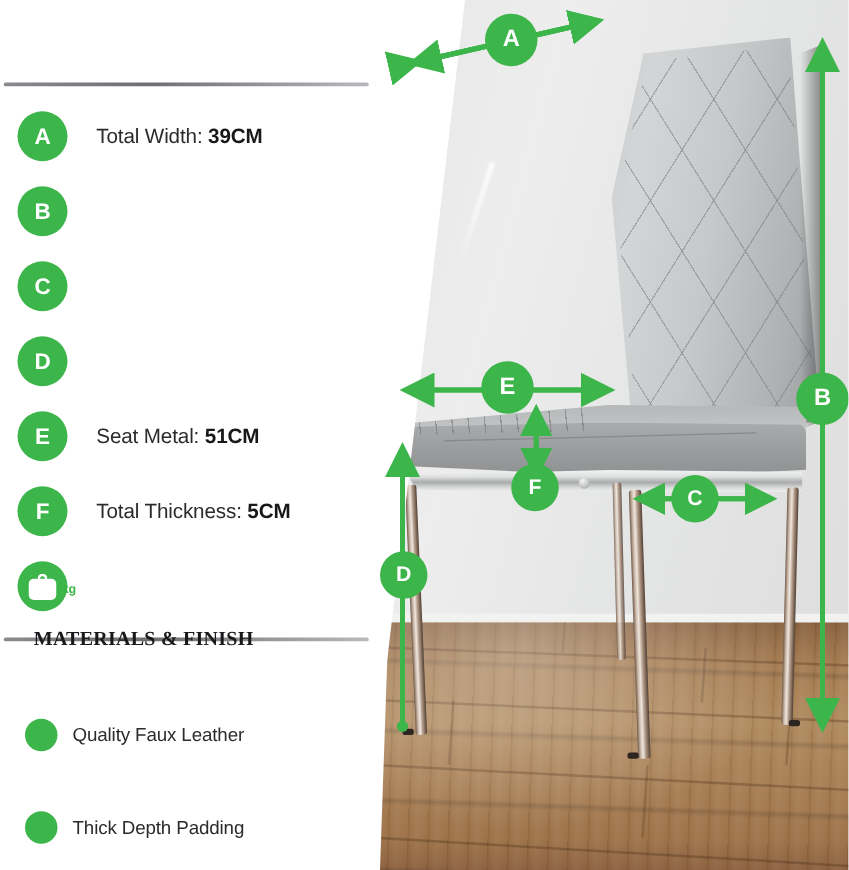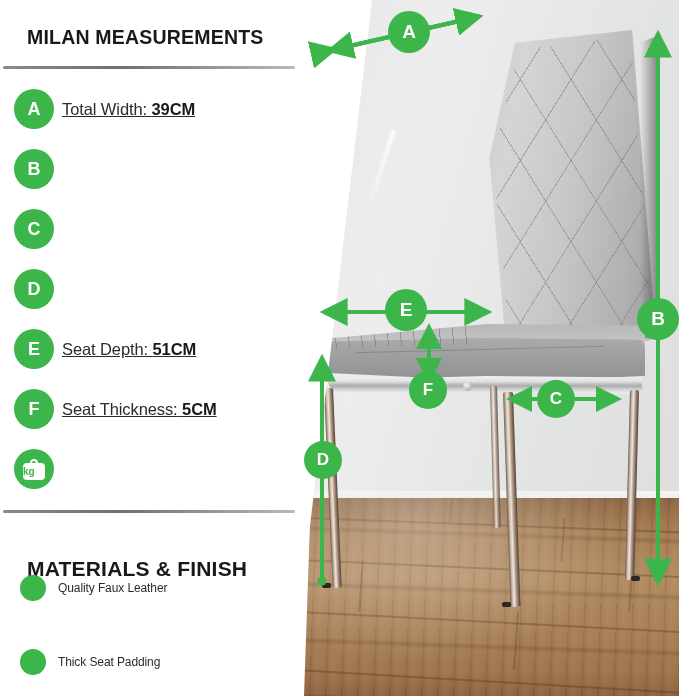--- a/index.html
+++ b/index.html
@@ -470,7 +470,6 @@
 
   <div id="spec-panel">
 
-    <div class="panel-title" id="measurements-title">MILAN MEASUREMENTS</div>
     <div class="divider" id="divider-top"></div>
 
     <div class="spec-row" style="top:88px;">

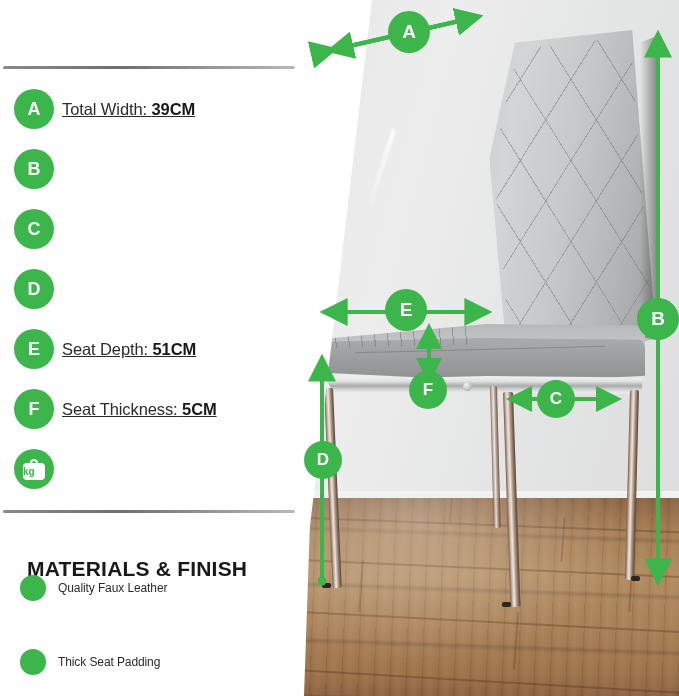--- a/index.html
+++ b/index.html
@@ -77,12 +77,11 @@
     line-height: 1;
   }
   .spec-text {
-    margin-left: 8px;
+    margin-left: 23px;
     font-size: 16.5px;
     color: #2b2b2e;
     white-space: nowrap;
     letter-spacing: -0.1px;
-    text-decoration: underline;
   }
   .spec-text b {
     font-weight: bold;

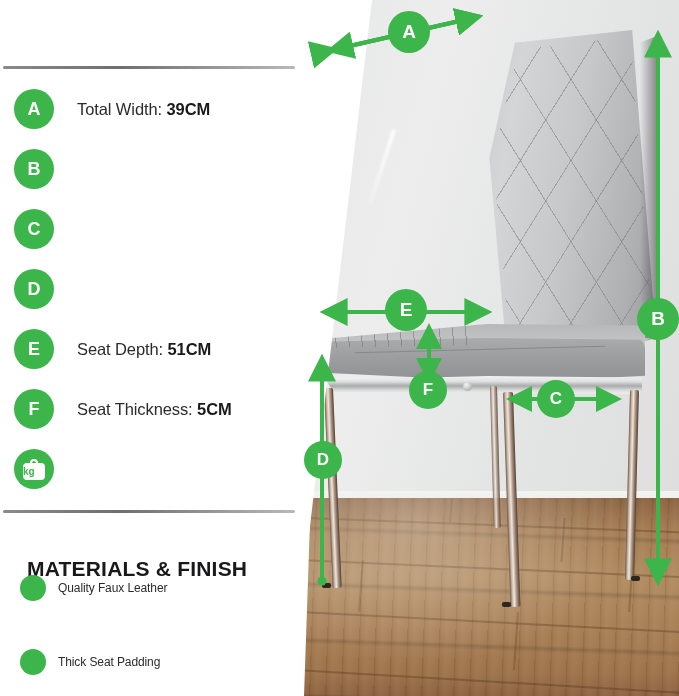--- a/index.html
+++ b/index.html
@@ -504,7 +504,7 @@
         <span>E</span>
       </div>
       <div class="spec-text">
-        <span>Seat Depth:</span>
+        <span>Seat Metal:</span>
         <b>51CM</b>
       </div>
     </div>

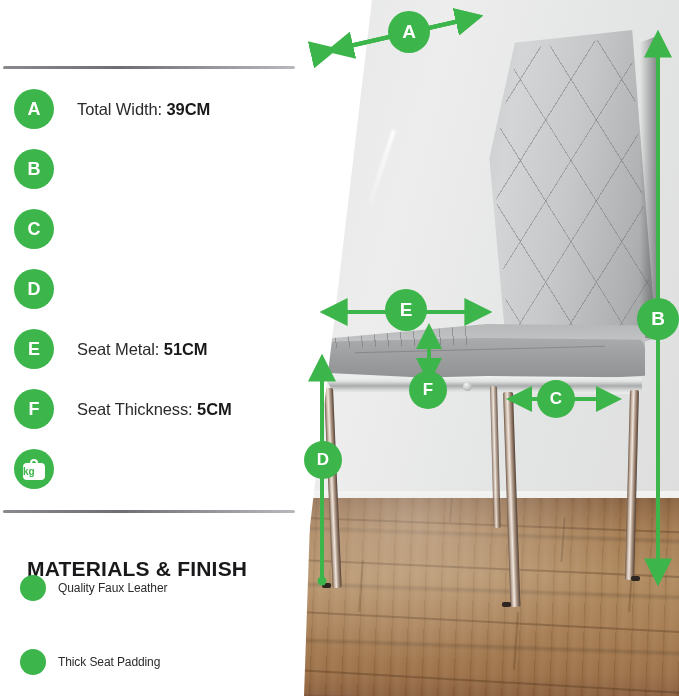--- a/index.html
+++ b/index.html
@@ -514,7 +514,7 @@
         <span>F</span>
       </div>
       <div class="spec-text">
-        <span>Seat Thickness:</span>
+        <span>Total Thickness:</span>
         <b>5CM</b>
       </div>
     </div>

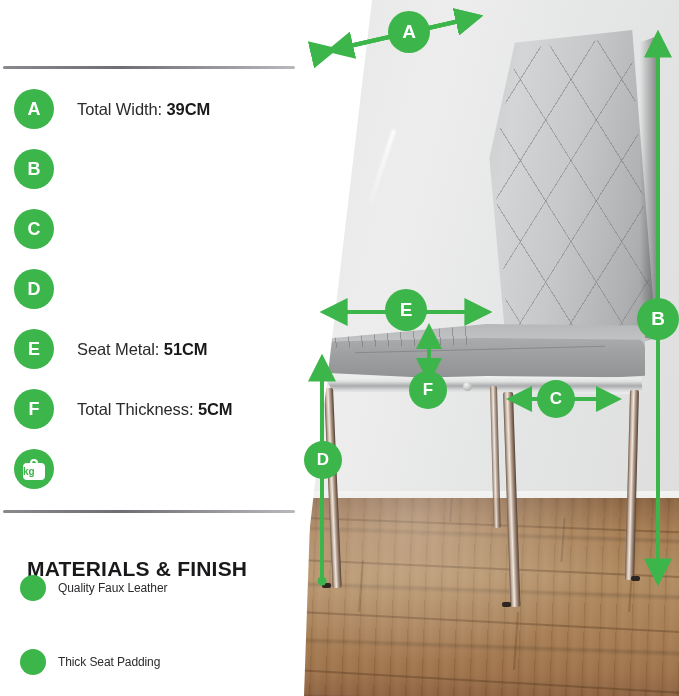--- a/index.html
+++ b/index.html
@@ -109,9 +109,9 @@
   }
   .kg-label {
     position: absolute;
-    left: 0; top: 5px;
+    left: 16px; top: 5px;
     width: 22px;
-    text-align: left;
+    text-align: right;
     font-size: 10px;
     font-weight: bold;
     color: #3cb54a;

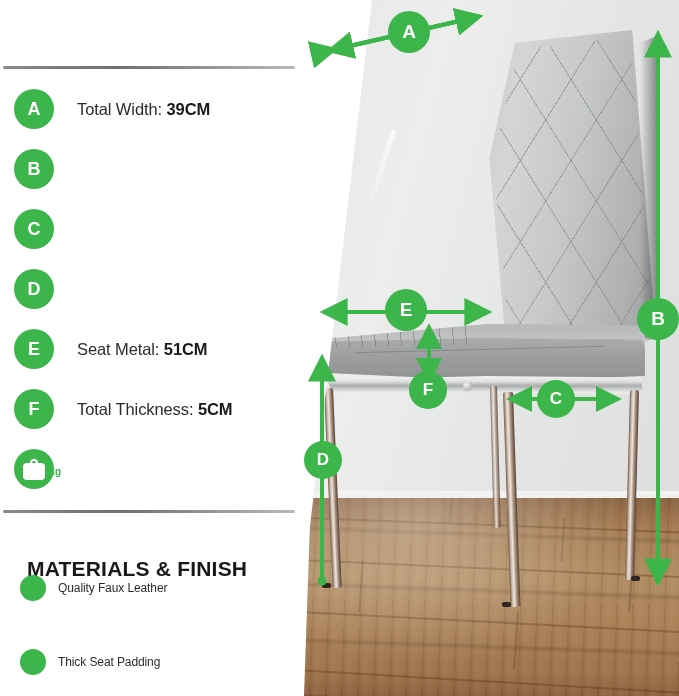--- a/index.html
+++ b/index.html
@@ -40,8 +40,9 @@
     font-size: 19.5px;
   }
   #materials-title {
-    left: 27px; top: 557px;
-    font-size: 21px;
+    left: 27px; top: 503px;
+    font-size: 16px;
+    font-family: Liberation Serif, serif;
   }
   .divider {
     position: absolute;

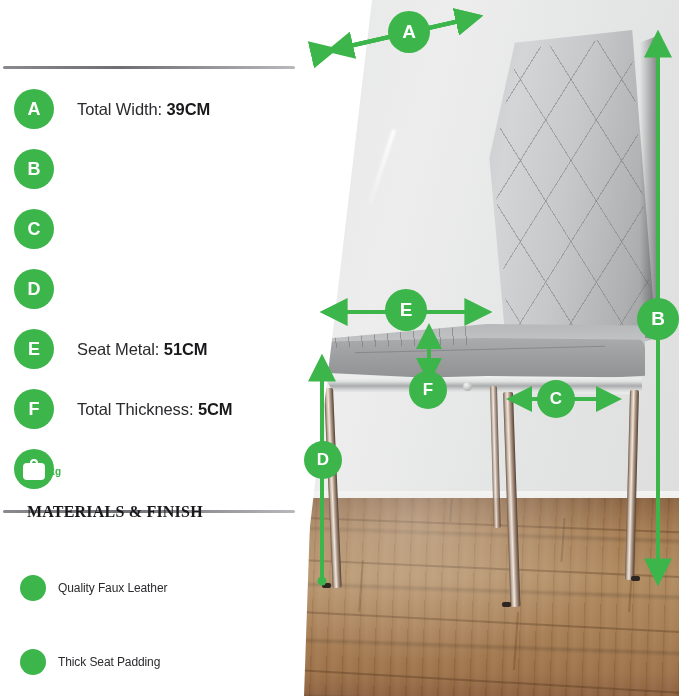--- a/index.html
+++ b/index.html
@@ -135,7 +135,7 @@
   }
   .mat-text {
     margin-left: 12px;
-    font-size: 12px;
+    font-size: 15px;
     color: #2b2b2e;
     white-space: nowrap;
     letter-spacing: -0.1px;

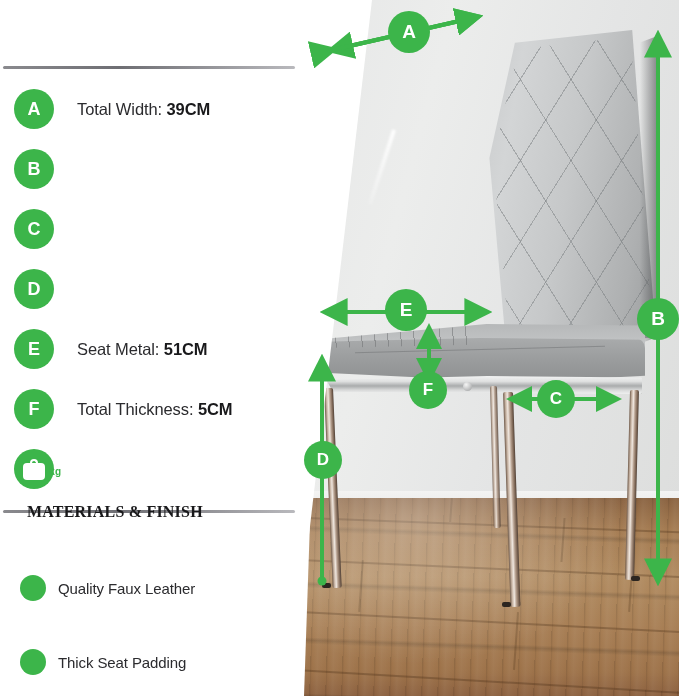--- a/index.html
+++ b/index.html
@@ -541,7 +541,7 @@
 
     <div class="mat-row" style="top:647px;">
       <div class="dot"></div>
-      <div class="mat-text">Thick Seat Padding</div>
+      <div class="mat-text">Thick Depth Padding</div>
     </div>
   </div>
 </div>

